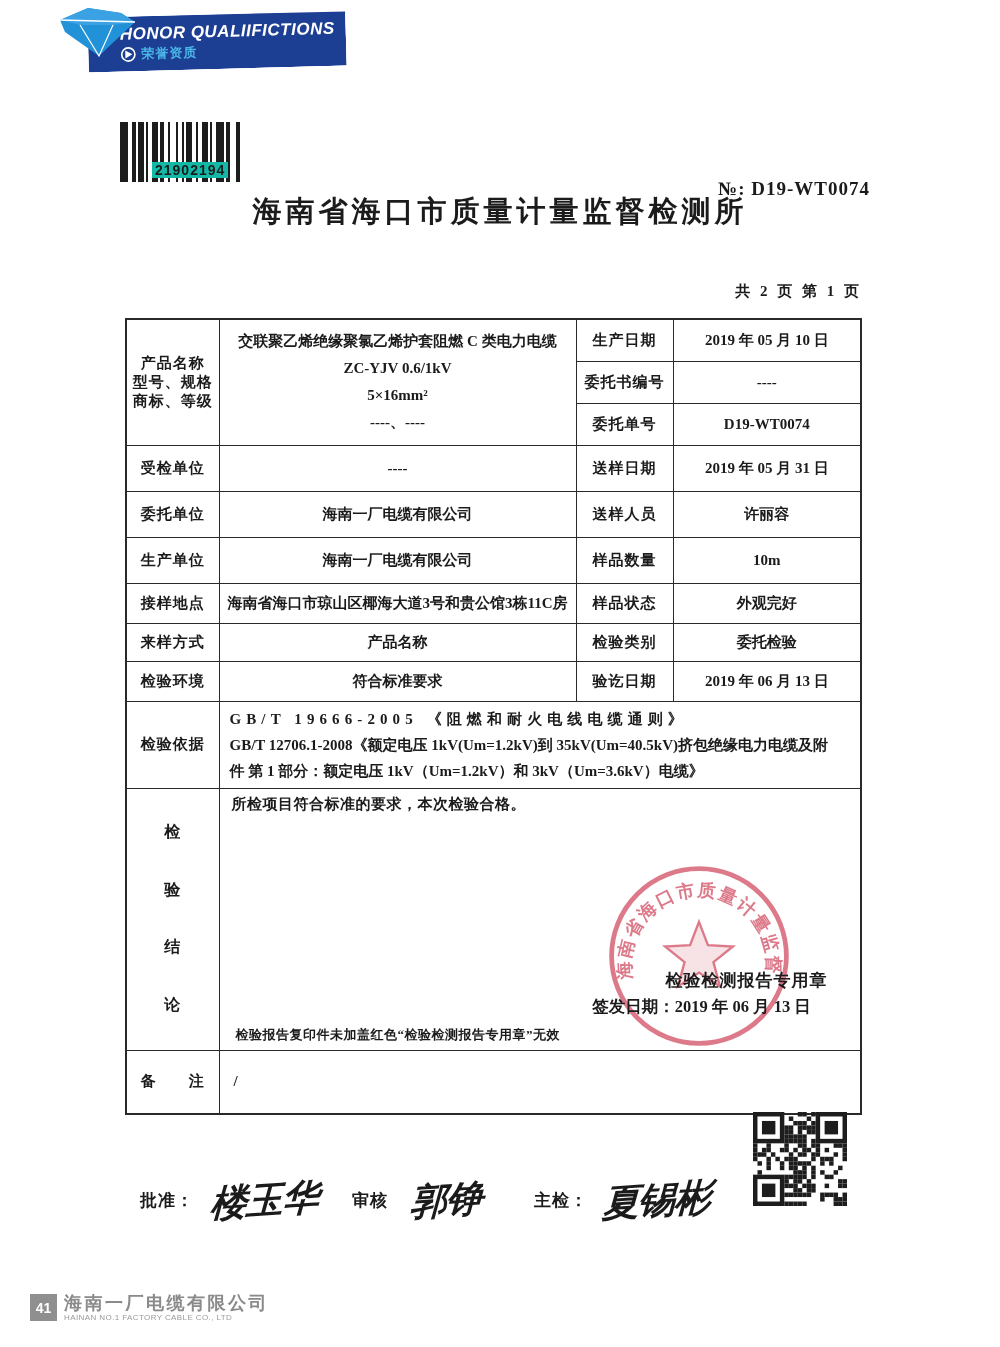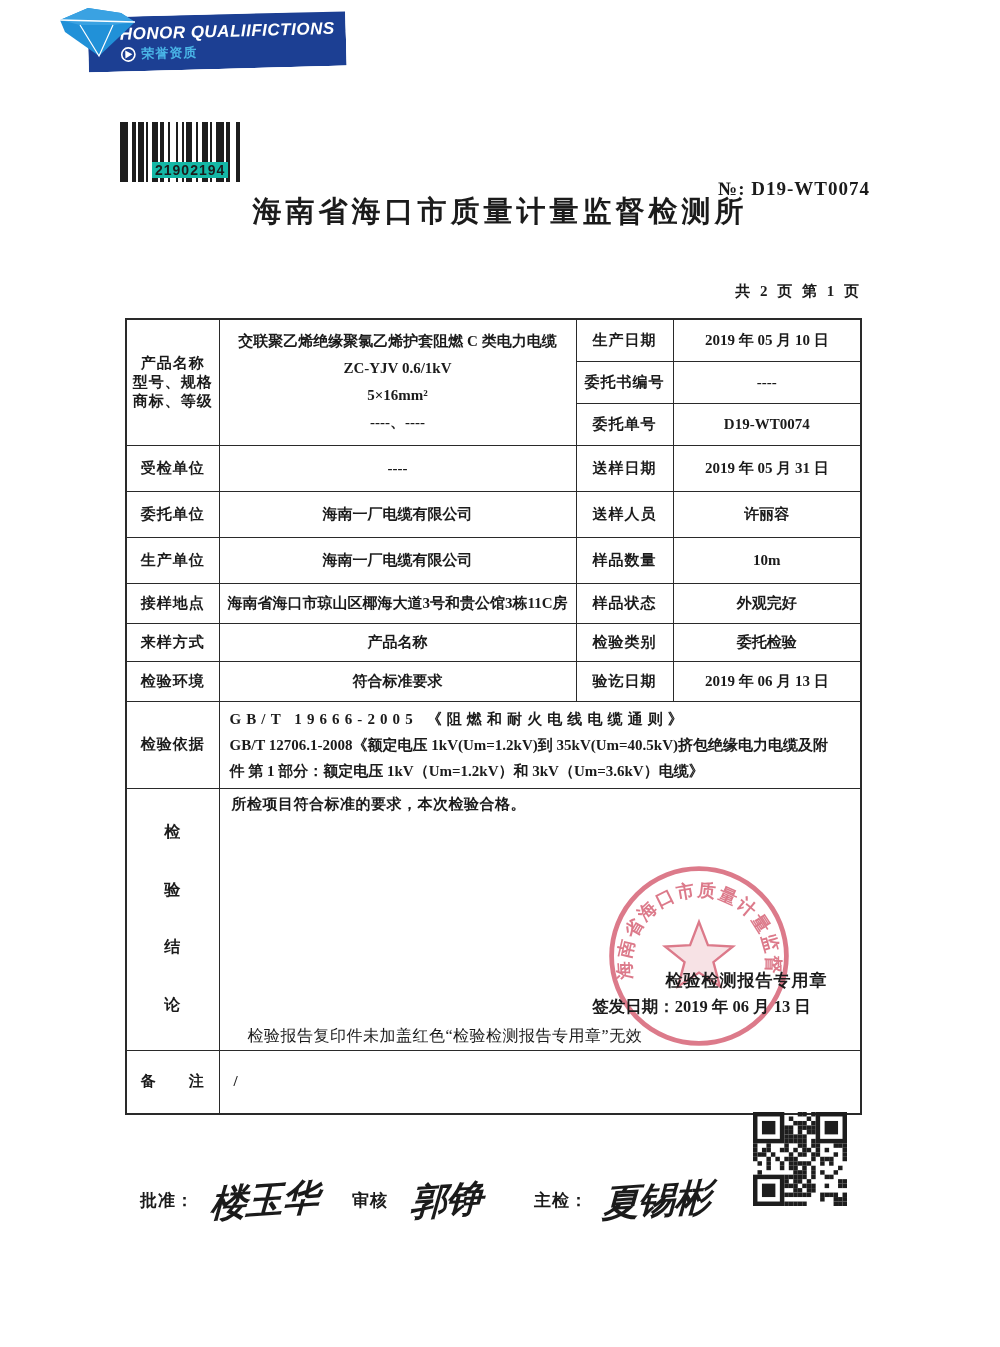--- a/index.html
+++ b/index.html
@@ -51,7 +51,7 @@
           font-weight:bold;font-size:17px;letter-spacing:1px;}
   .issue-date{position:absolute;left:322px;top:207px;width:320px;text-align:center;
           font-weight:bold;font-size:16.5px;}
-  .copy-note{position:absolute;left:28px;top:237px;font-weight:normal;font-size:16px;letter-spacing:.5px;}
+  .copy-note{position:absolute;left:16px;top:237px;font-weight:bold;font-size:13px;letter-spacing:.5px;}
   .remark-val{text-align:left !important;padding-left:14px !important;font-weight:bold;}
 
   

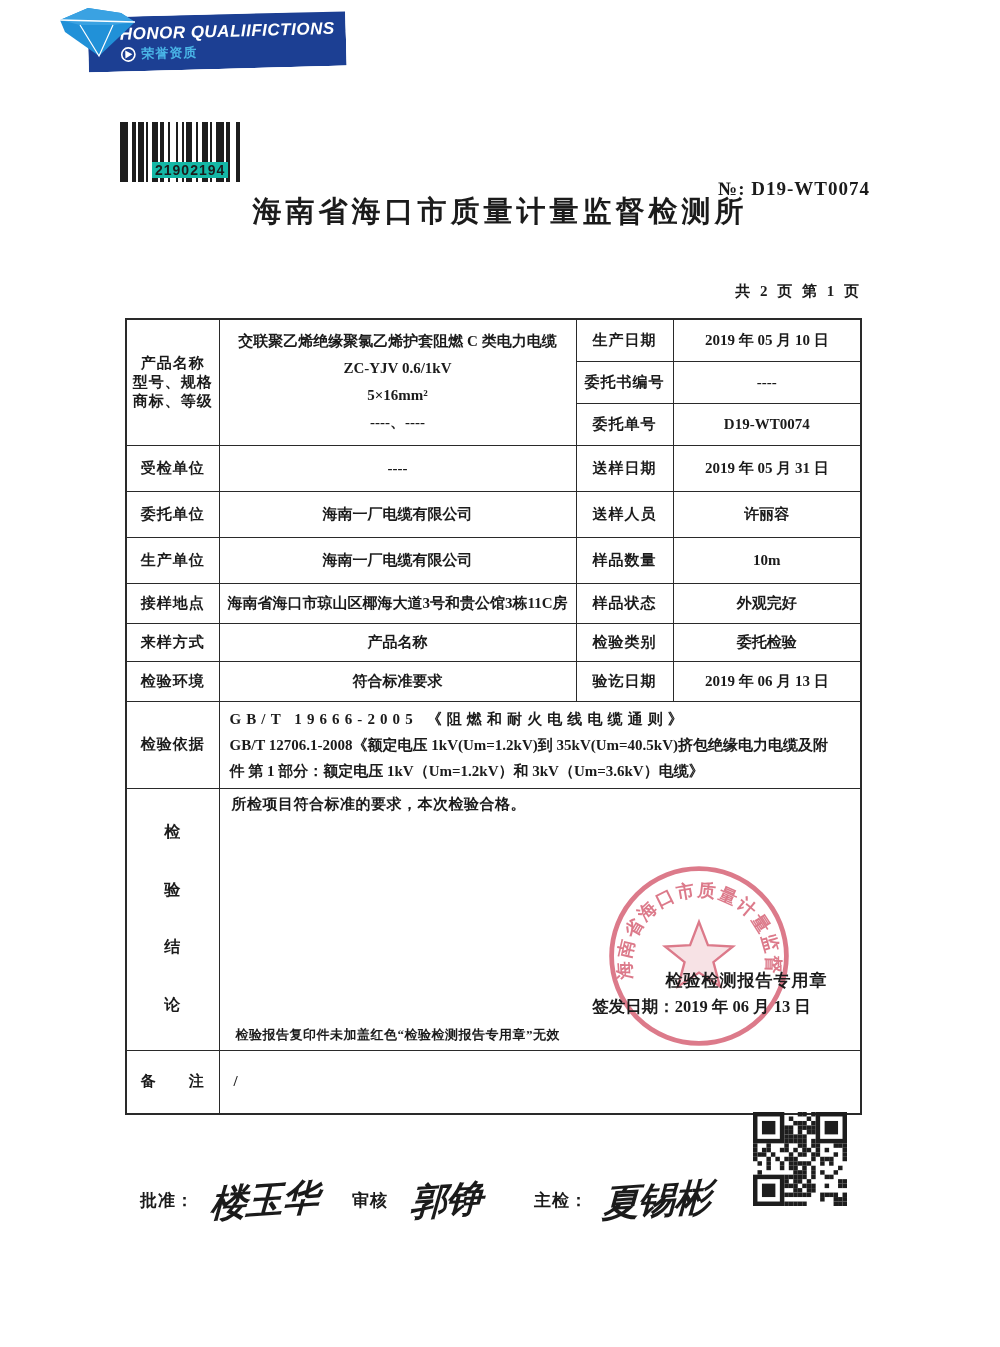--- a/index.html
+++ b/index.html
@@ -401,6 +401,13 @@
       </svg>
   </div>
 
+  <div class="footer">
+    <div class="footer-badge">41</div>
+    <div>
+      <div class="footer-cn">海南一厂电缆有限公司</div>
+      <div class="footer-en">HAINAN NO.1 FACTORY CABLE CO., LTD</div>
+    </div>
+  </div>
 
 </div>
 

